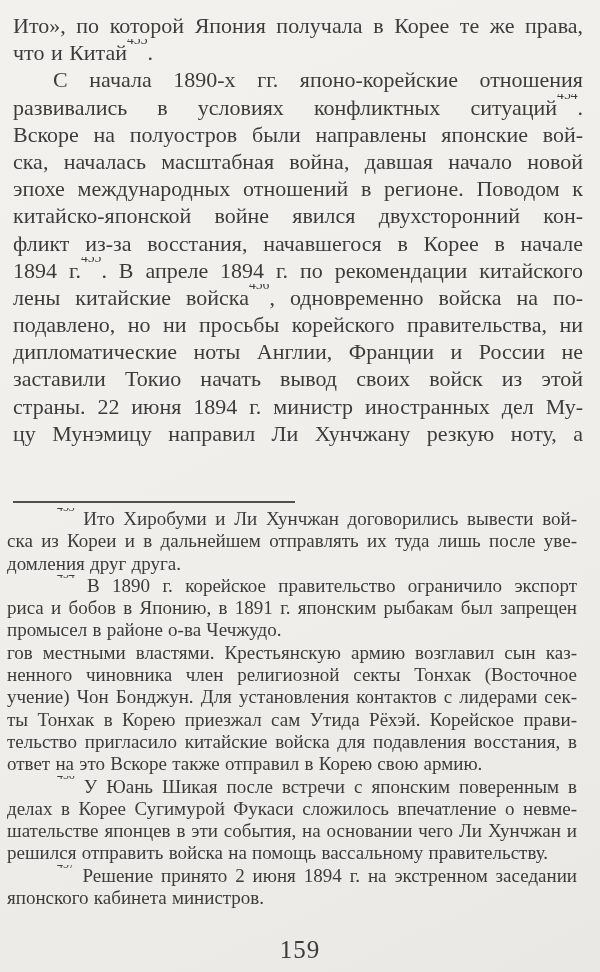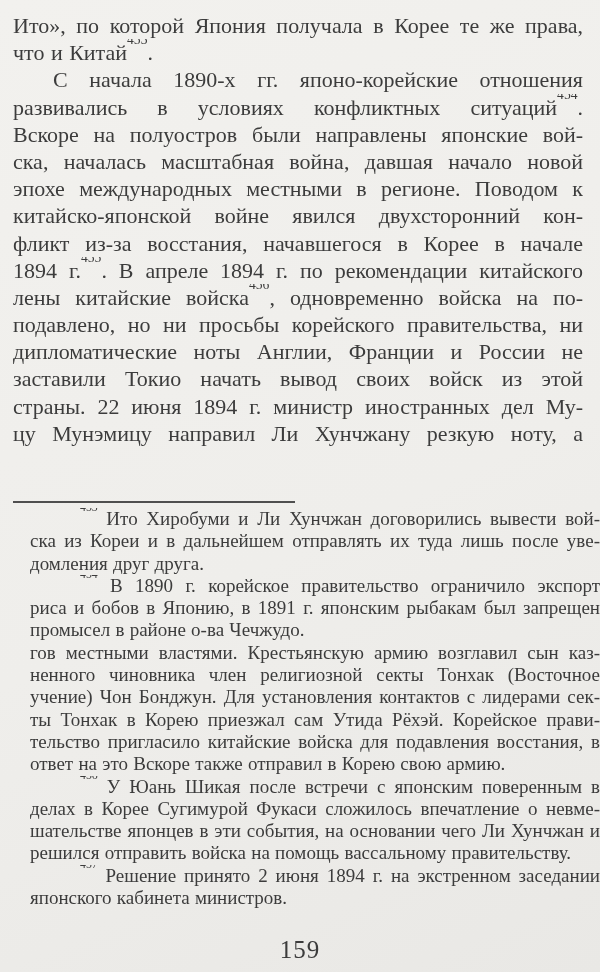--- a/index.html
+++ b/index.html
@@ -90,7 +90,7 @@
       <div class="line">развивались в условиях конфликтных ситуаций<sup>454</sup>.</div>
       <div class="line">Вскоре на полуостров были направлены японские вой-</div>
       <div class="line">ска, началась масштабная война, давшая начало новой</div>
-      <div class="line">эпохе международных местными в регионе. Поводом к</div>
+      <div class="line">эпохе международных отношений в регионе. Поводом к</div>
       <div class="line">китайско-японской войне явился двухсторонний кон-</div>
       <div class="line">фликт из-за восстания, начавшегося в Корее в начале</div>
       <div class="line">1894 г.<sup>455</sup>. В апреле 1894 г. по рекомендации китайского</div>

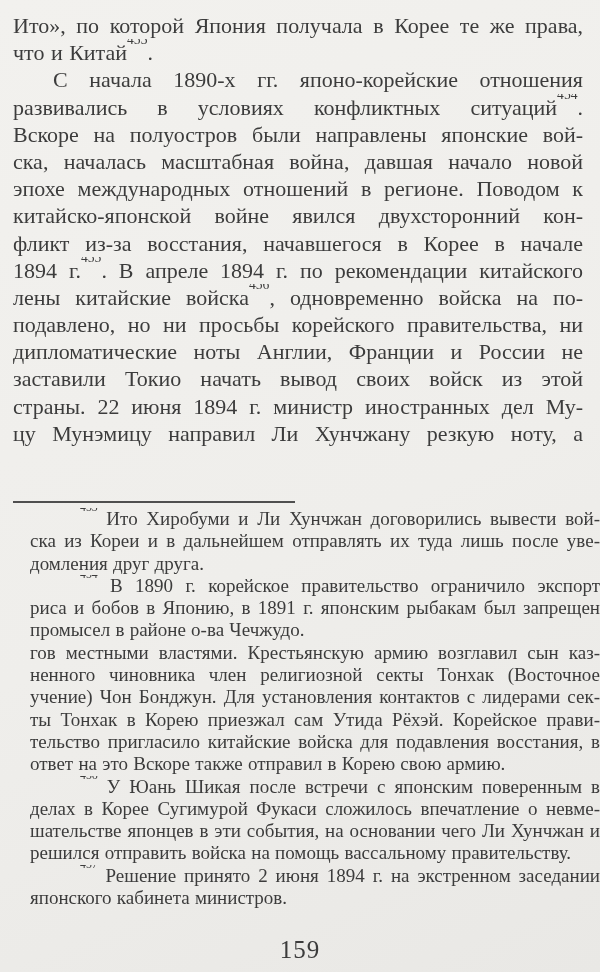--- a/index.html
+++ b/index.html
@@ -46,7 +46,7 @@
   .footnotes {
     position: absolute;
     top: 508px;
-    left: 30px;
+    left: 7px;
     width: 570px;
     font-size: 19px;
     line-height: 22.3px;

